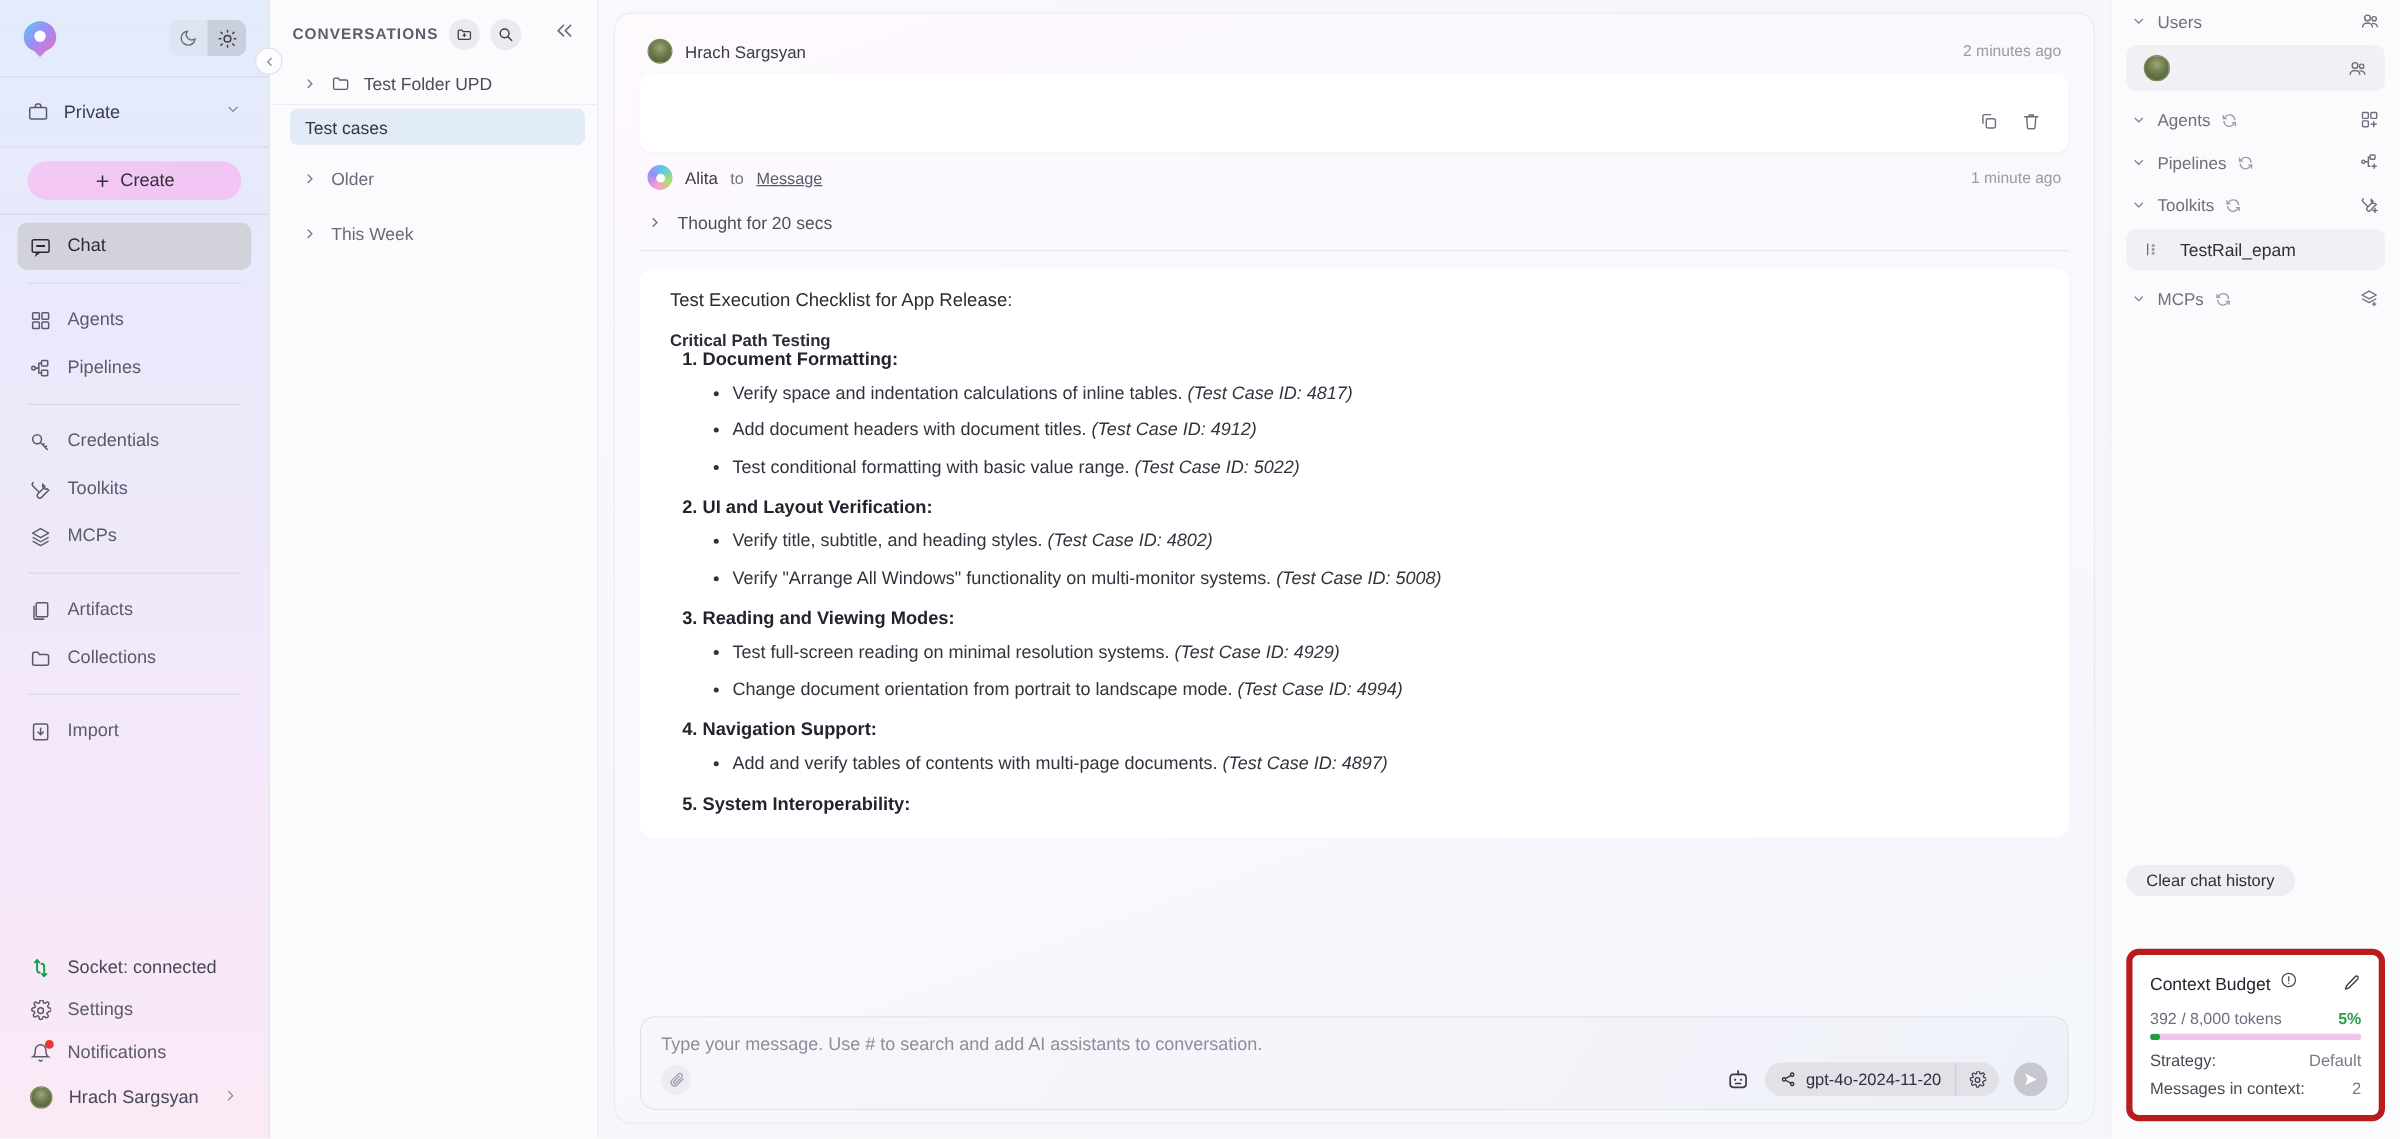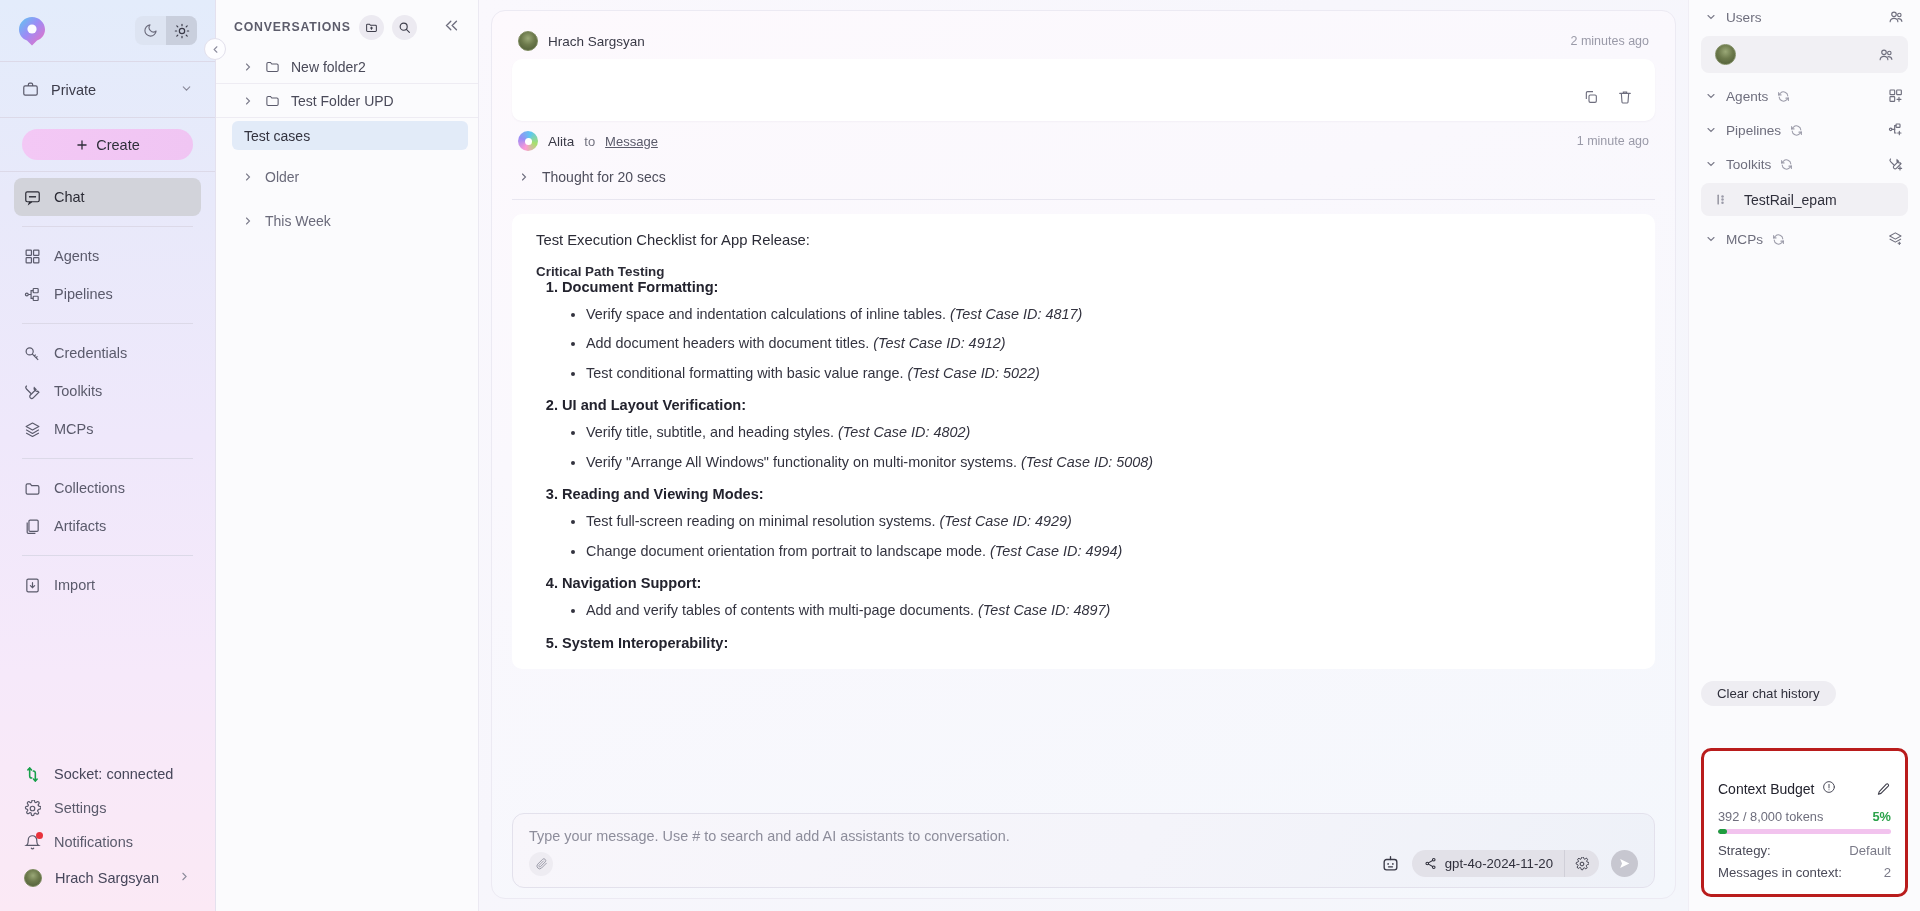--- a/index.html
+++ b/index.html
@@ -479,15 +479,6 @@
     </div>
 
     <div>
-      <div class="folder-row">
-        <svg width="12" height="12" viewBox="0 0 24 24" fill="none" stroke="#7b7b8a" stroke-width="2.2" stroke-linecap="round">
-            <path d="M9 6l6 6-6 6"></path>
-          </svg>
-        <svg width="15" height="15" viewBox="0 0 24 24" fill="none" stroke="#5a5a6b" stroke-width="1.7">
-            <path d="M3 7.5a2 2 0 0 1 2-2h3.8l2 2.5H19a2 2 0 0 1 2 2V18a2 2 0 0 1-2 2H5a2 2 0 0 1-2-2z"></path>
-          </svg>
-        <span>New folder2</span>
-      </div>
       <div class="folder-row">
         <svg width="12" height="12" viewBox="0 0 24 24" fill="none" stroke="#7b7b8a" stroke-width="2.2" stroke-linecap="round">
             <path d="M9 6l6 6-6 6"></path>

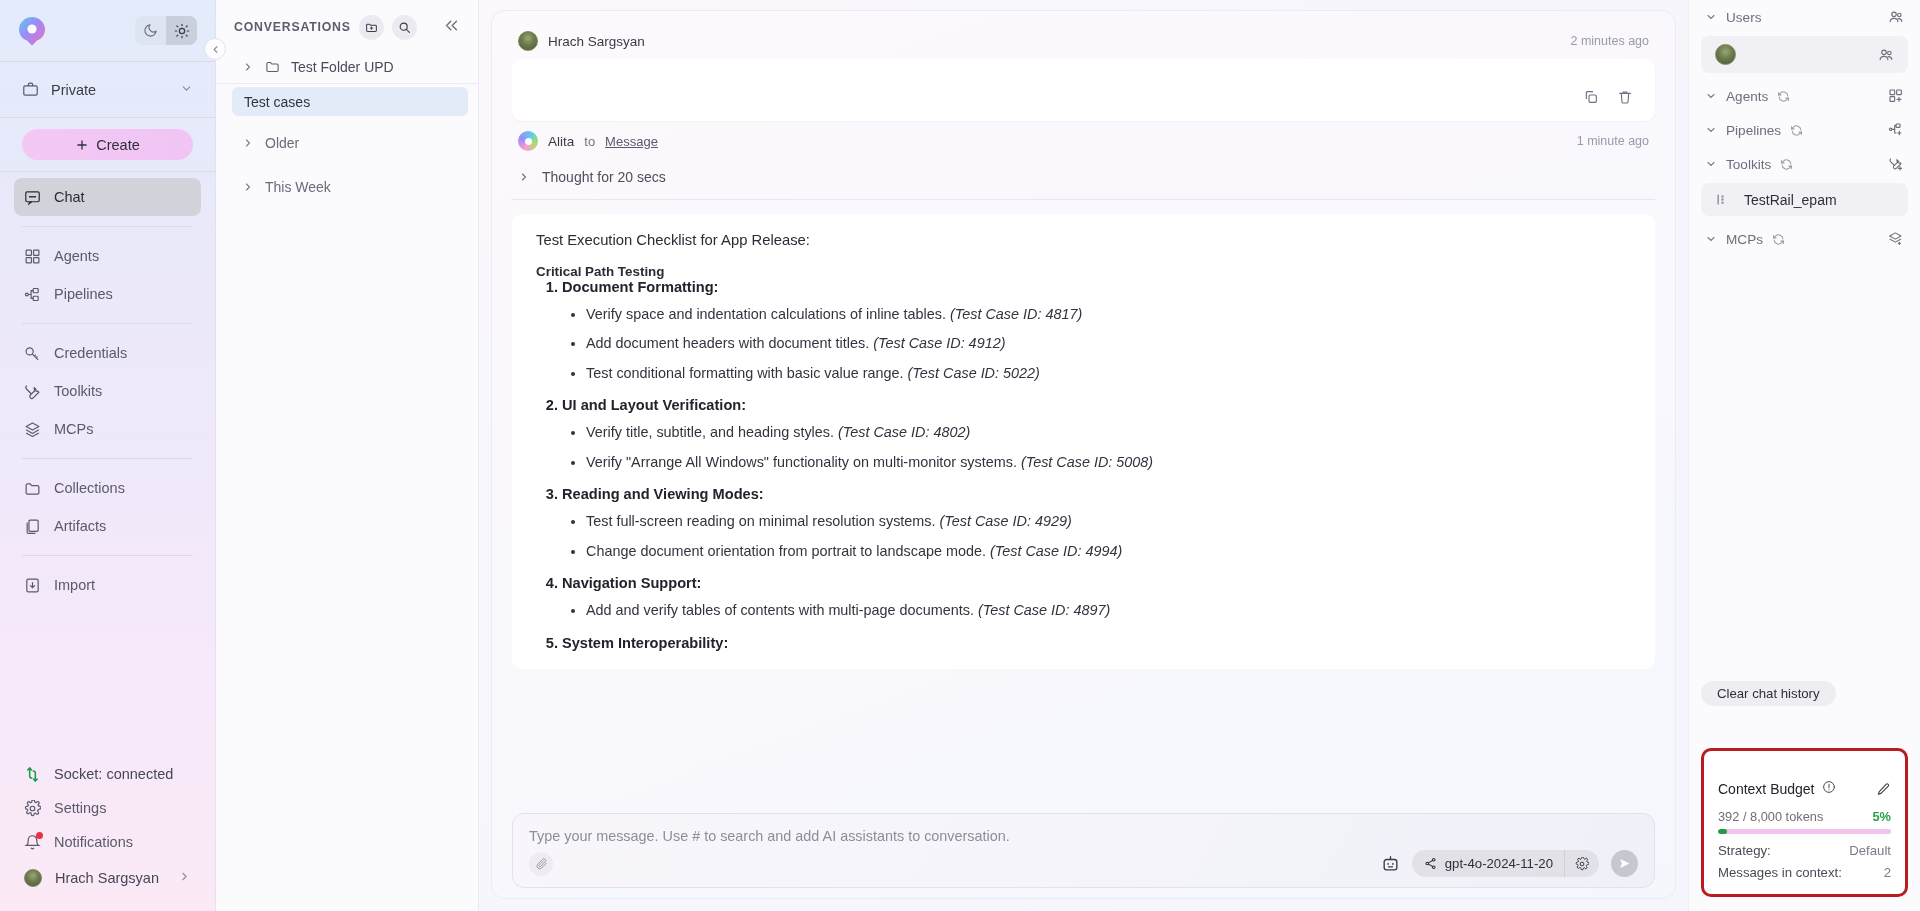--- a/index.html
+++ b/index.html
@@ -387,16 +387,16 @@
       <div class="nav-group">
         <div class="nav-item">
           <svg width="17" height="17" viewBox="0 0 24 24" fill="none" stroke="#5a5a6b" stroke-width="1.7">
-              <path d="M3 7.5a2 2 0 0 1 2-2h3.8l2 2.5H19a2 2 0 0 1 2 2V18a2 2 0 0 1-2 2H5a2 2 0 0 1-2-2z"></path>
-            </svg>
-          <span>Collections</span>
+              <rect x="7" y="3" width="13" height="16" rx="1.6"></rect>
+              <path d="M4.5 6.5V20a1.6 1.6 0 0 0 1.6 1.6h10"></path>
+            </svg>
+          <span>Artifacts</span>
         </div>
         <div class="nav-item">
           <svg width="17" height="17" viewBox="0 0 24 24" fill="none" stroke="#5a5a6b" stroke-width="1.7">
-              <rect x="7" y="3" width="13" height="16" rx="1.6"></rect>
-              <path d="M4.5 6.5V20a1.6 1.6 0 0 0 1.6 1.6h10"></path>
-            </svg>
-          <span>Artifacts</span>
+              <path d="M3 7.5a2 2 0 0 1 2-2h3.8l2 2.5H19a2 2 0 0 1 2 2V18a2 2 0 0 1-2 2H5a2 2 0 0 1-2-2z"></path>
+            </svg>
+          <span>Collections</span>
         </div>
       </div>
       <div class="nav-divider"></div>

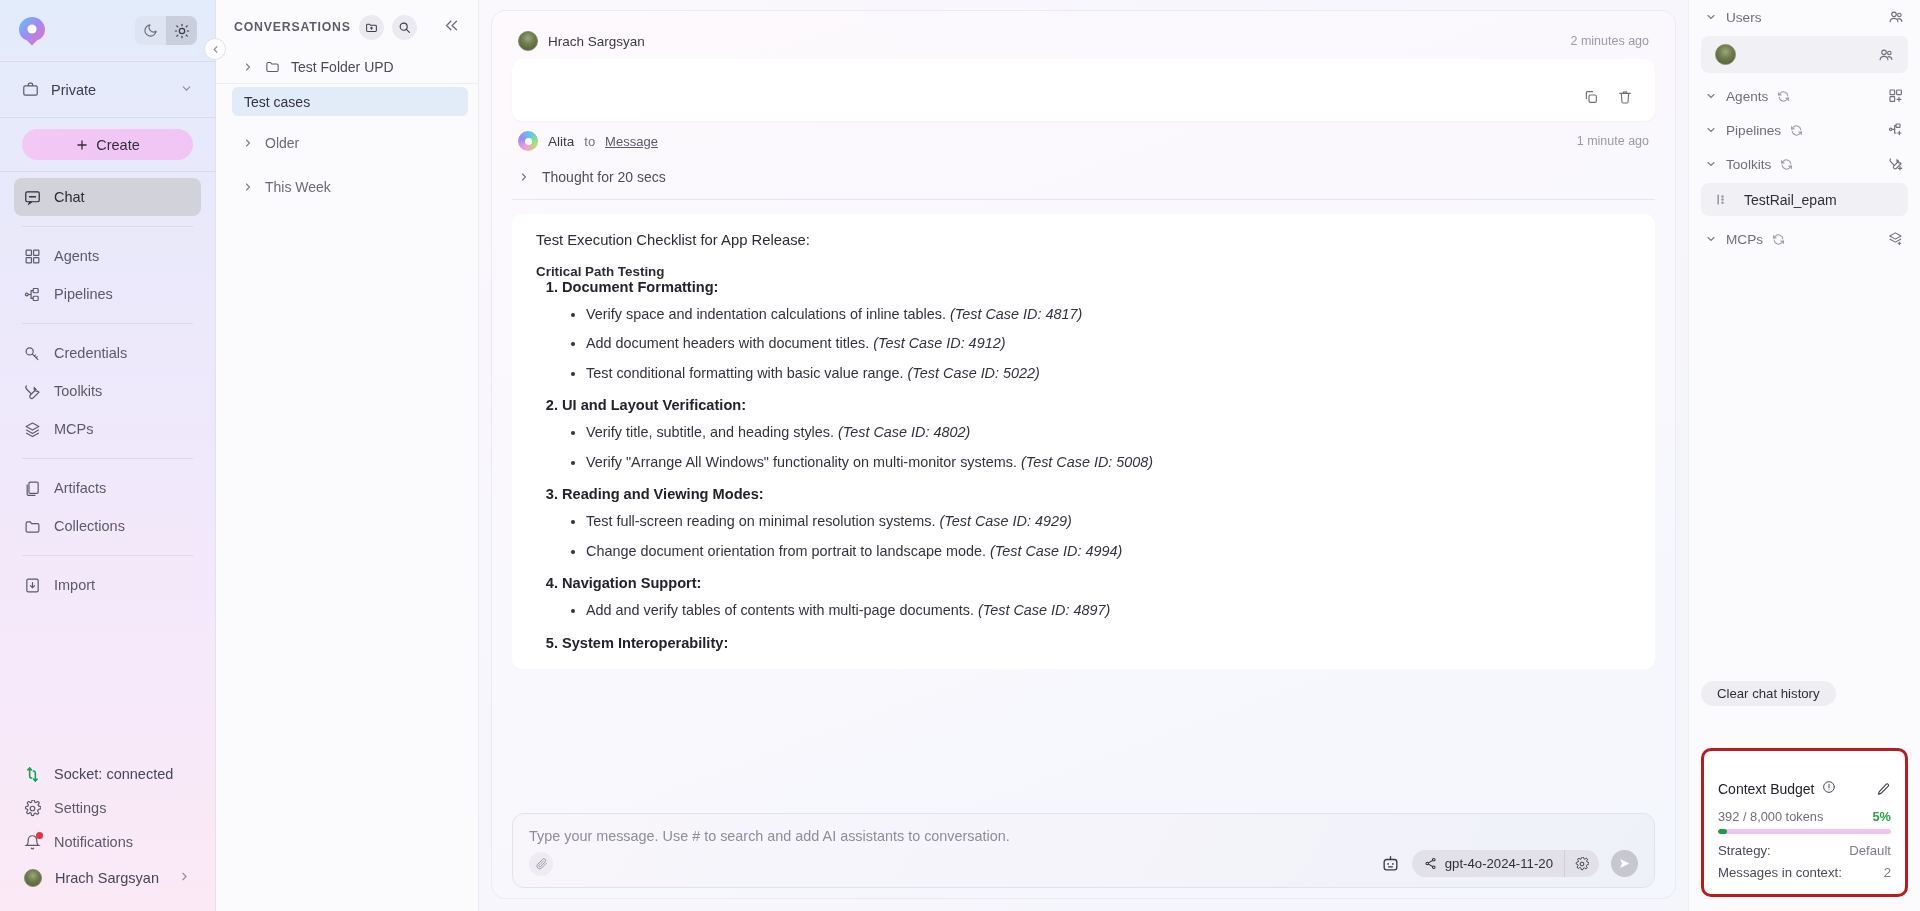--- a/index.html
+++ b/index.html
@@ -250,7 +250,7 @@
     margin-bottom: 42px;
   }
   .budget {
-    border: 3px solid #b91c1c; border-radius: 10px; padding: 29px 14px 14px 14px;
+    border: 5px solid #b91c1c; border-radius: 10px; padding: 13px 14px 14px 14px;
     background: #fff;
   }
   .budget-head { display: flex; align-items: center; gap: 7px; margin-bottom: 11px; }

